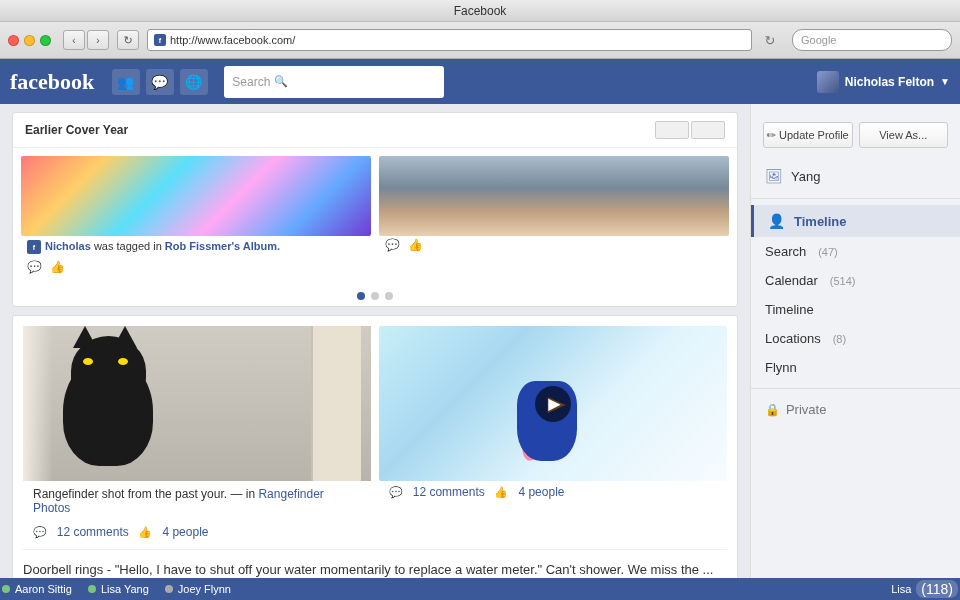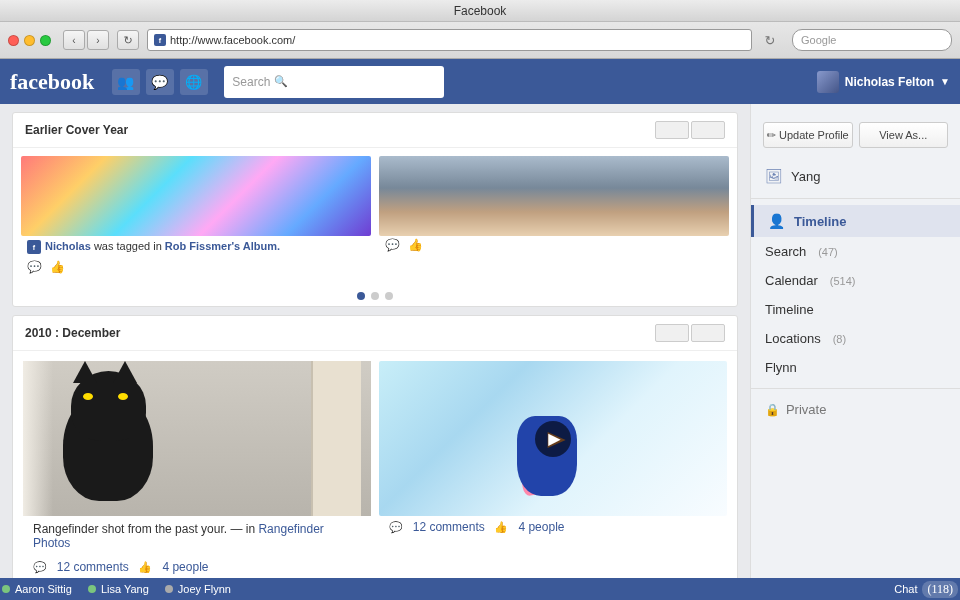--- a/index.html
+++ b/index.html
@@ -230,13 +230,6 @@
     </div>
 
     <div class="december-section">
-      <div class="section-header">
-        <span>2010 : December</span>
-        <div class="section-header-buttons">
-          <div class="section-header-btn"></div>
-          <div class="section-header-btn"></div>
-        </div>
-      </div>
 
       <div class="big-post-area">
 

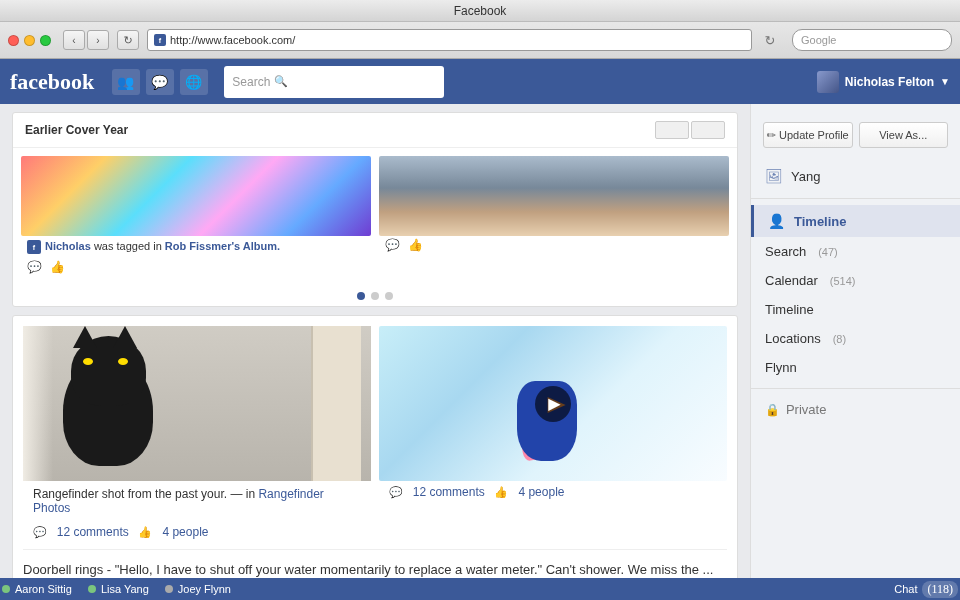--- a/index.html
+++ b/index.html
@@ -353,7 +353,7 @@
   </div>
   <div style="margin-left:auto;">
     <div class="chat-bar-item">
-      <span>Chat</span>
+      <span>Lisa</span>
       <span class="chat-count">(118)</span>
     </div>
   </div>

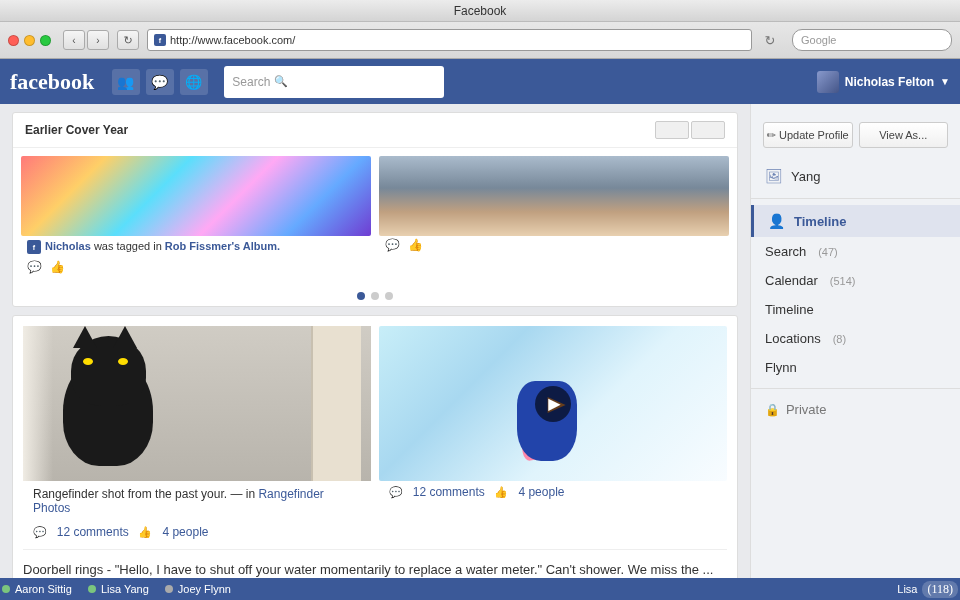--- a/index.html
+++ b/index.html
@@ -107,7 +107,7 @@
     .chat-bar-item { display: flex; align-items: center; gap: 5px; color: white; font-size: 11px; cursor: pointer; }
     .online-dot { width: 8px; height: 8px; border-radius: 50%; background: #7bc67e; }
     .offline-dot { width: 8px; height: 8px; border-radius: 50%; background: #aaa; }
-    .chat-count { background: rgba(255,255,255,0.2); border-radius: 8px; padding: 1px 5px; font-size: 12px; font-family: Liberation Serif, serif; }
+    .chat-count { background: rgba(255,255,255,0.2); border-radius: 8px; padding: 1px 5px; font-size: 14px; }
 
     
     .art-image { width: 100%; height: 80px; background: linear-gradient(135deg, #ff6b6b, #feca57, #48dbfb, #ff9ff3, #54a0ff, #5f27cd); opacity: 0.9; border-radius: 2px; }

